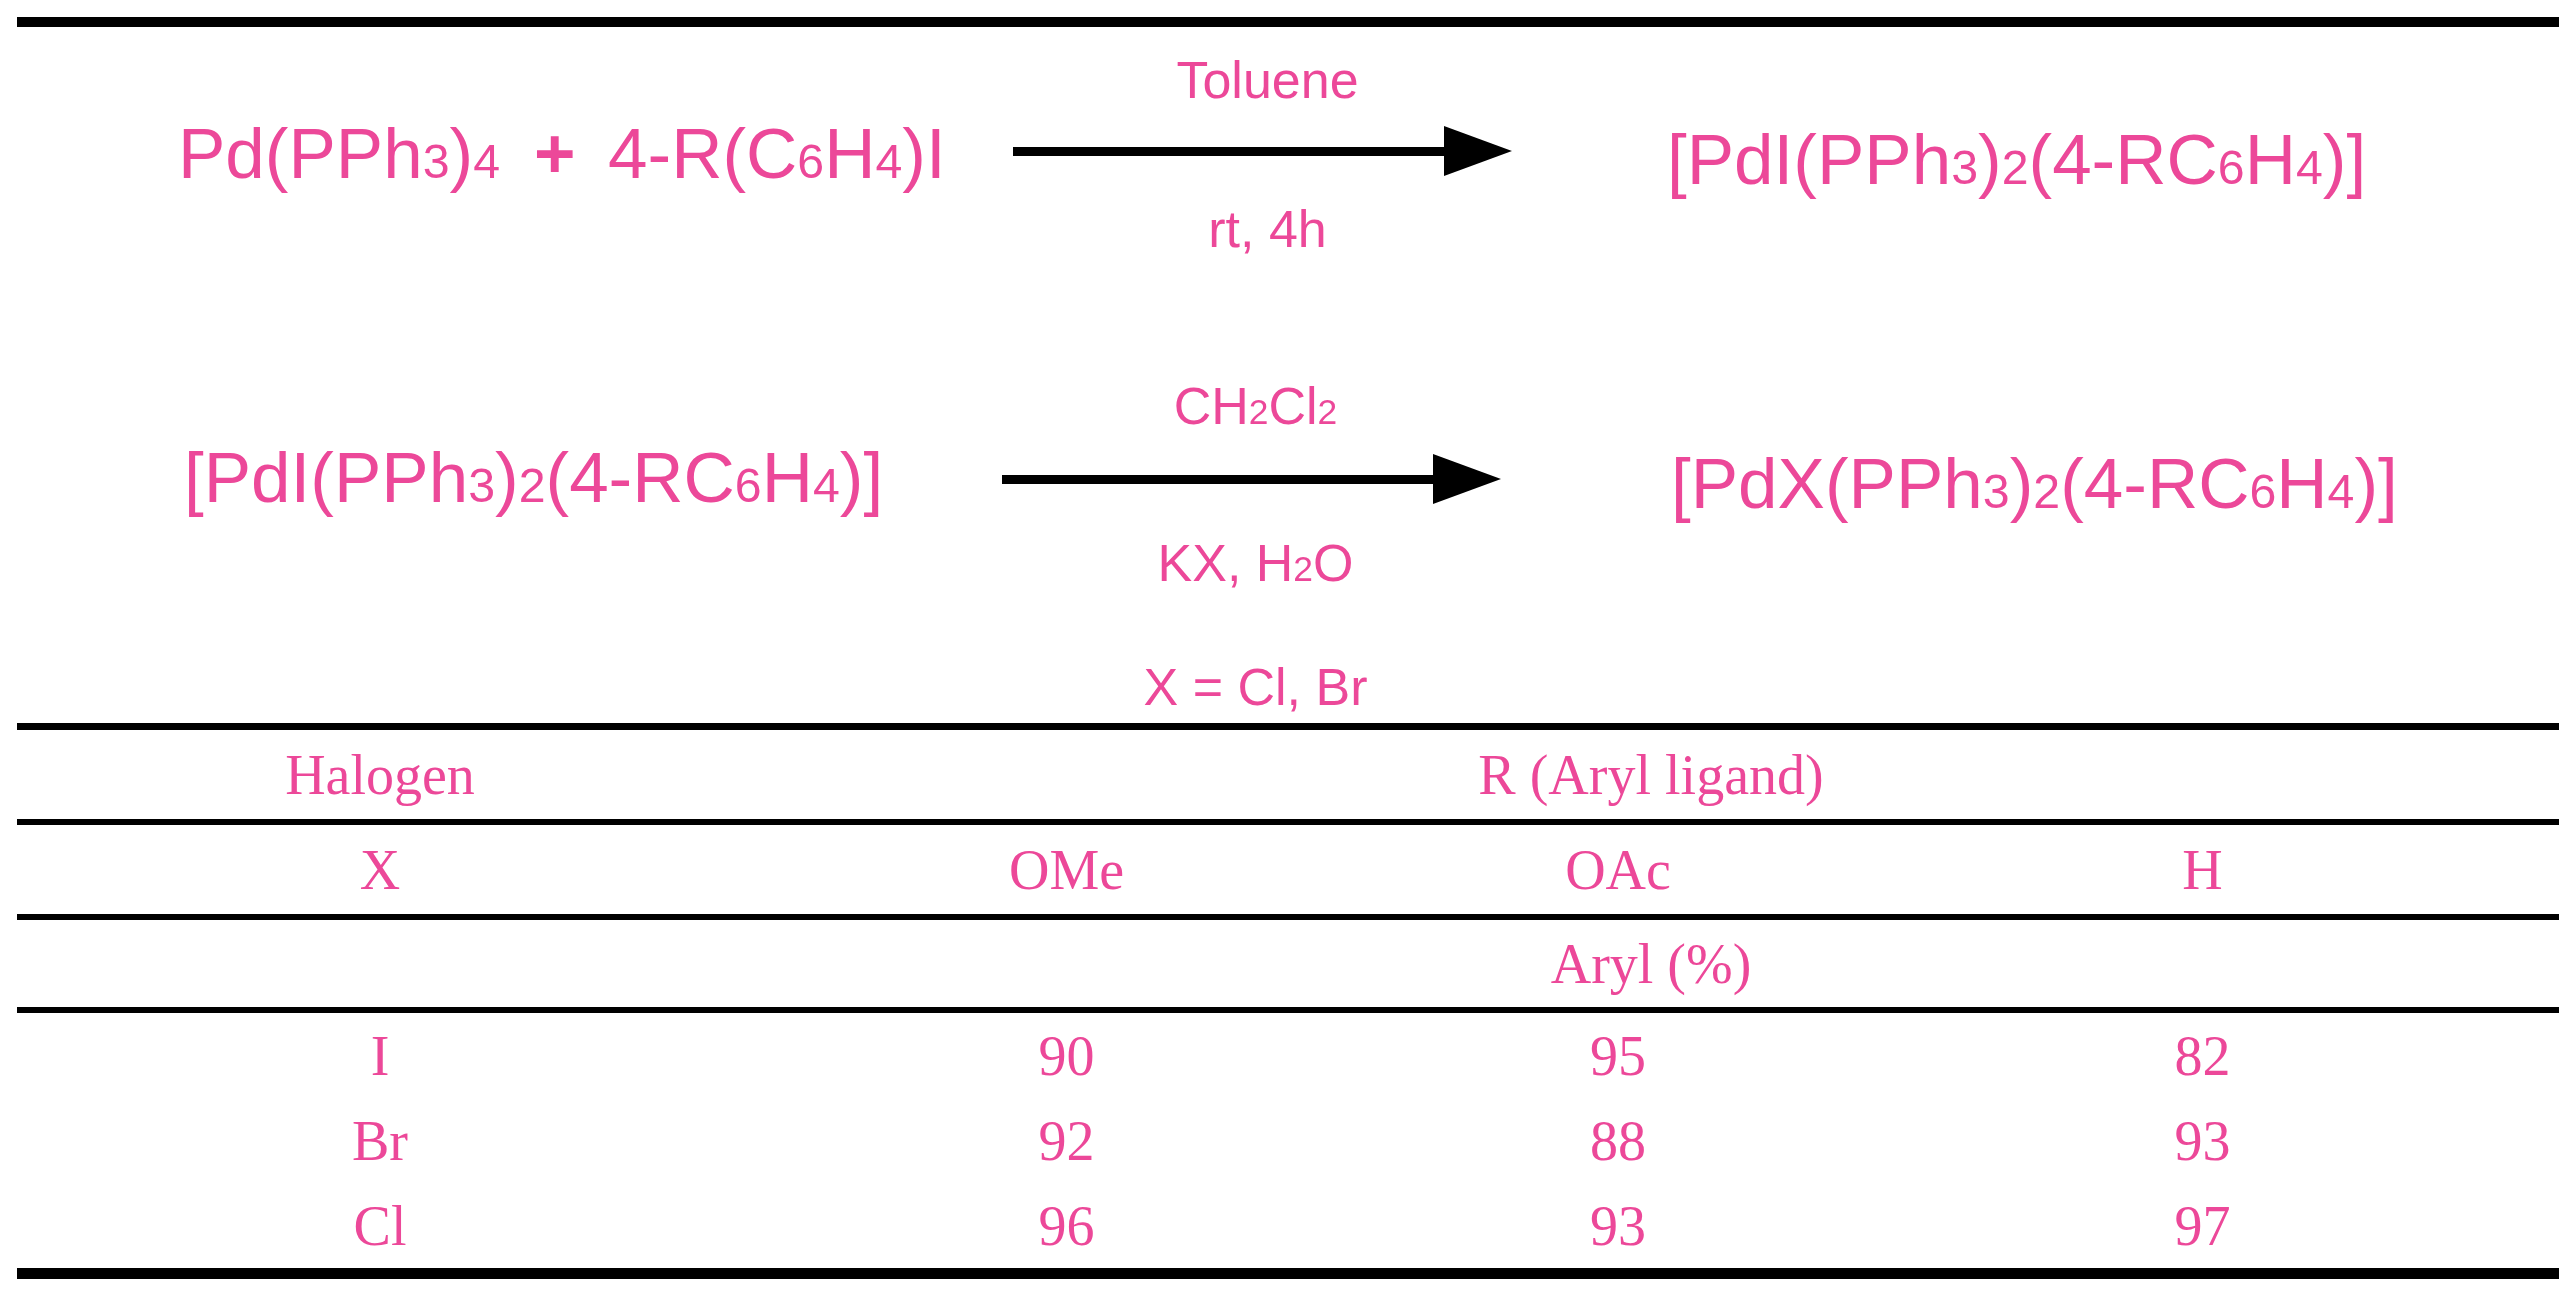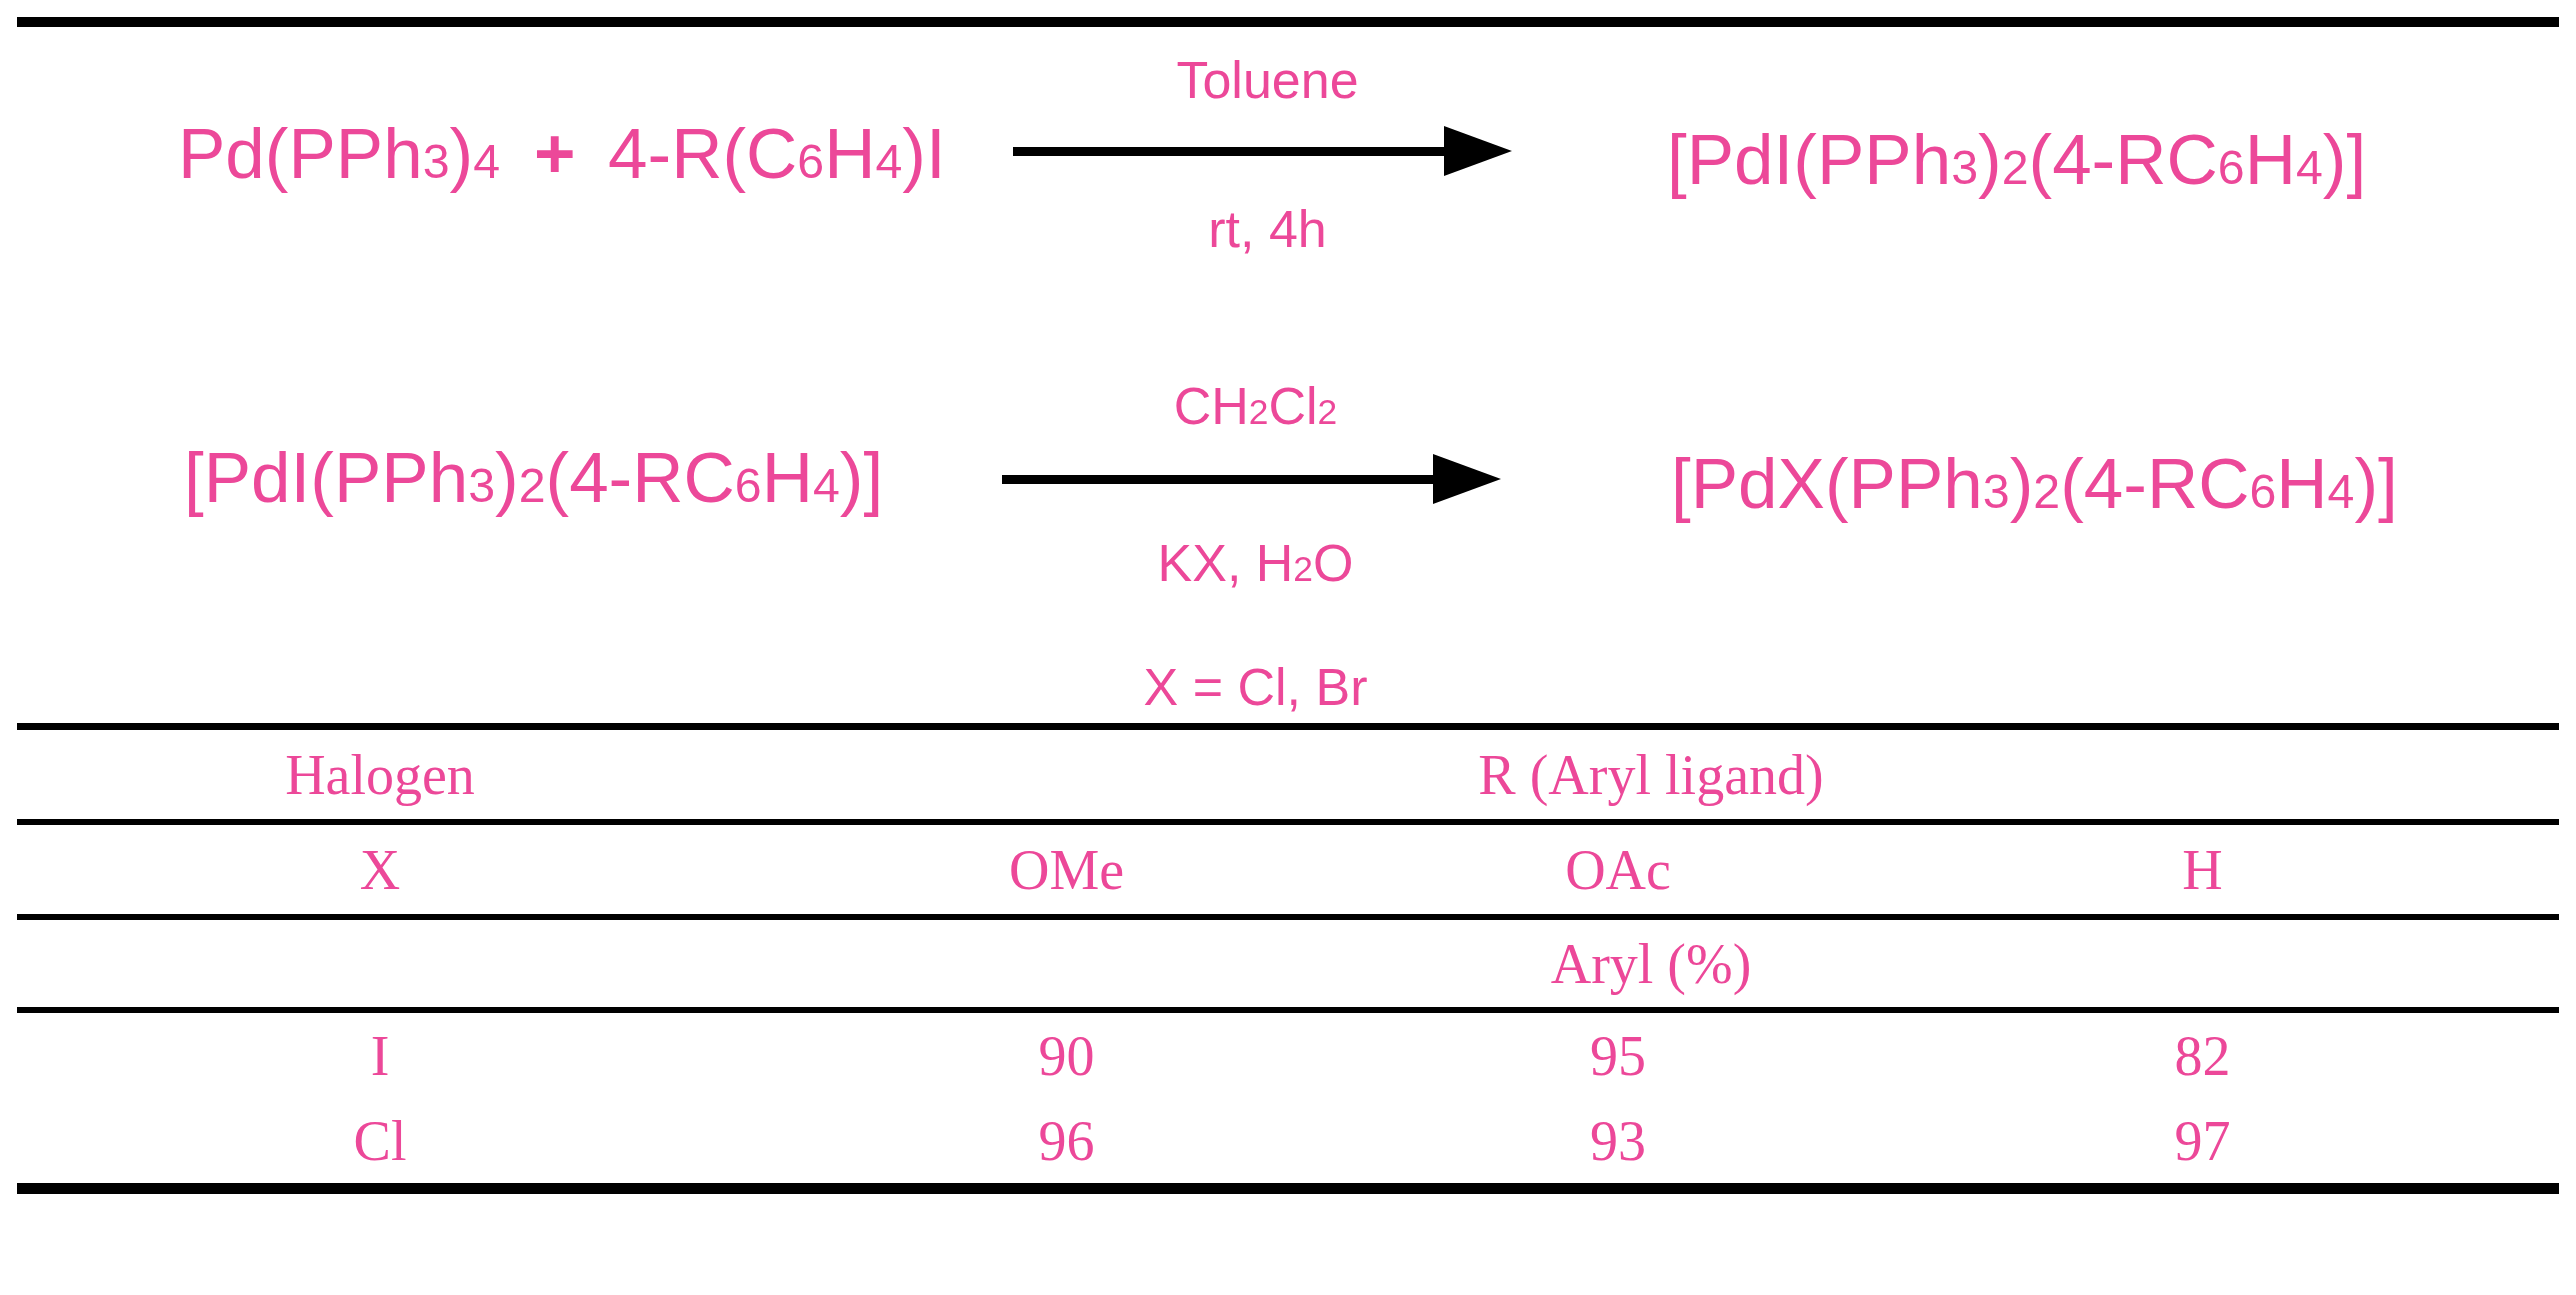--- a/index.html
+++ b/index.html
@@ -134,6 +134,12 @@
         <td>82</td>
       </tr>
       <tr class="drow">
+        <td>Br</td>
+        <td>92</td>
+        <td>88</td>
+        <td>93</td>
+      </tr>
+      <tr class="drow">
         <td>Cl</td>
         <td>96</td>
         <td>93</td>

